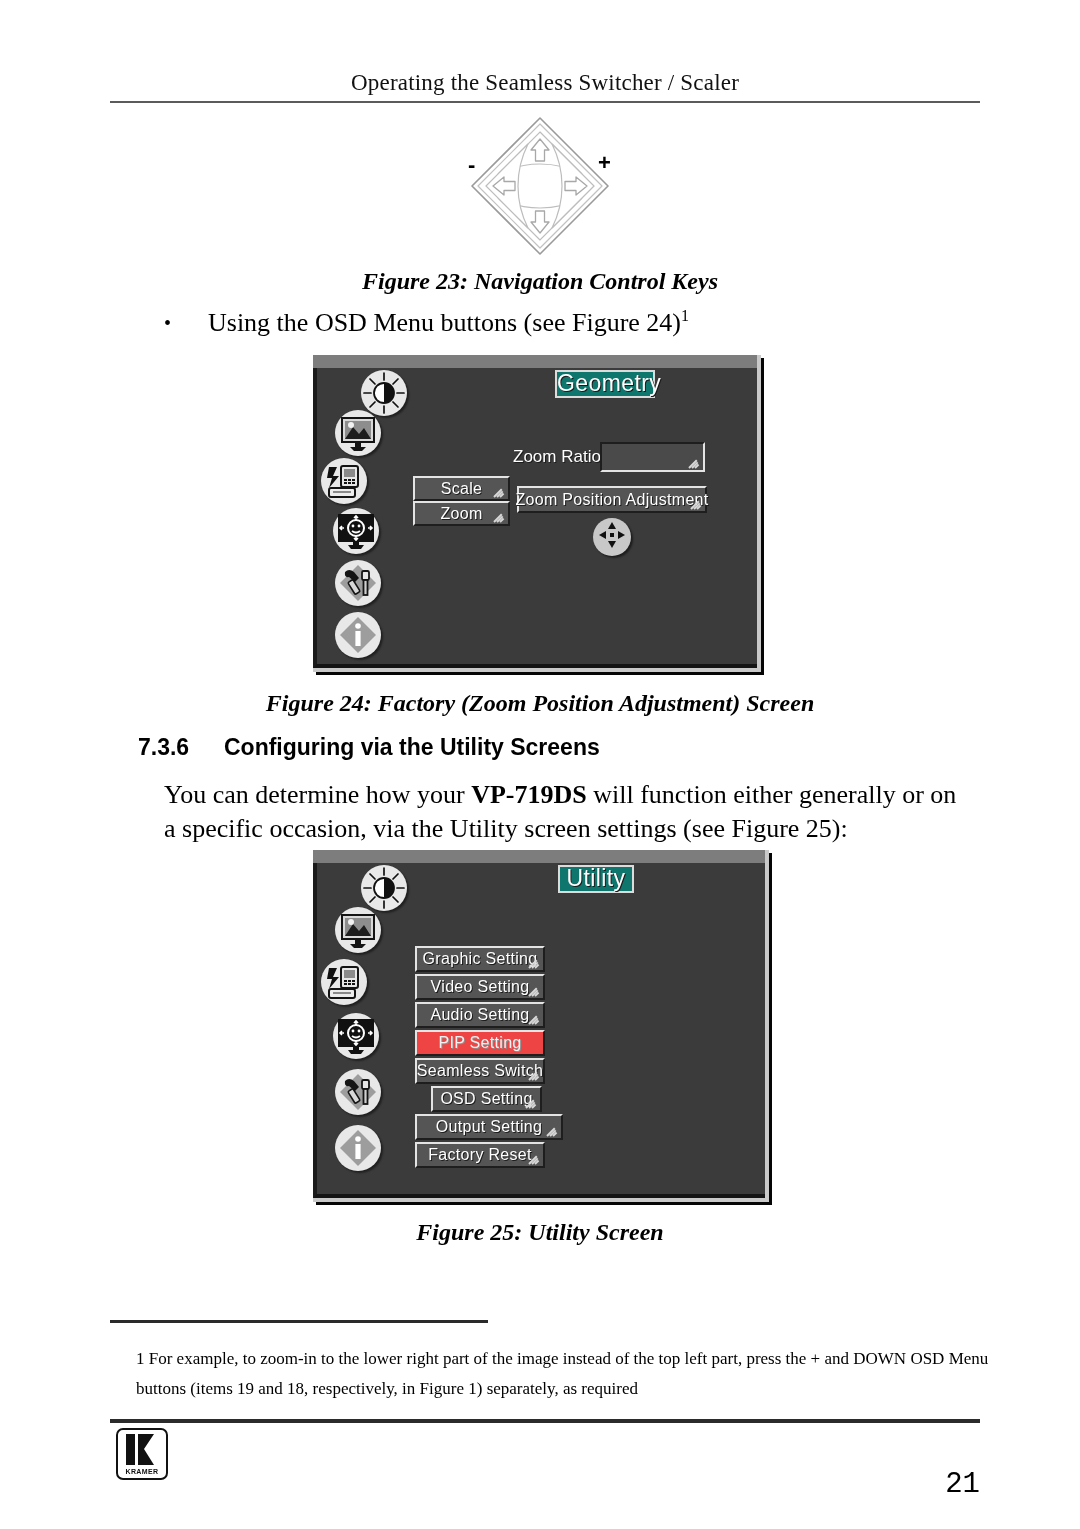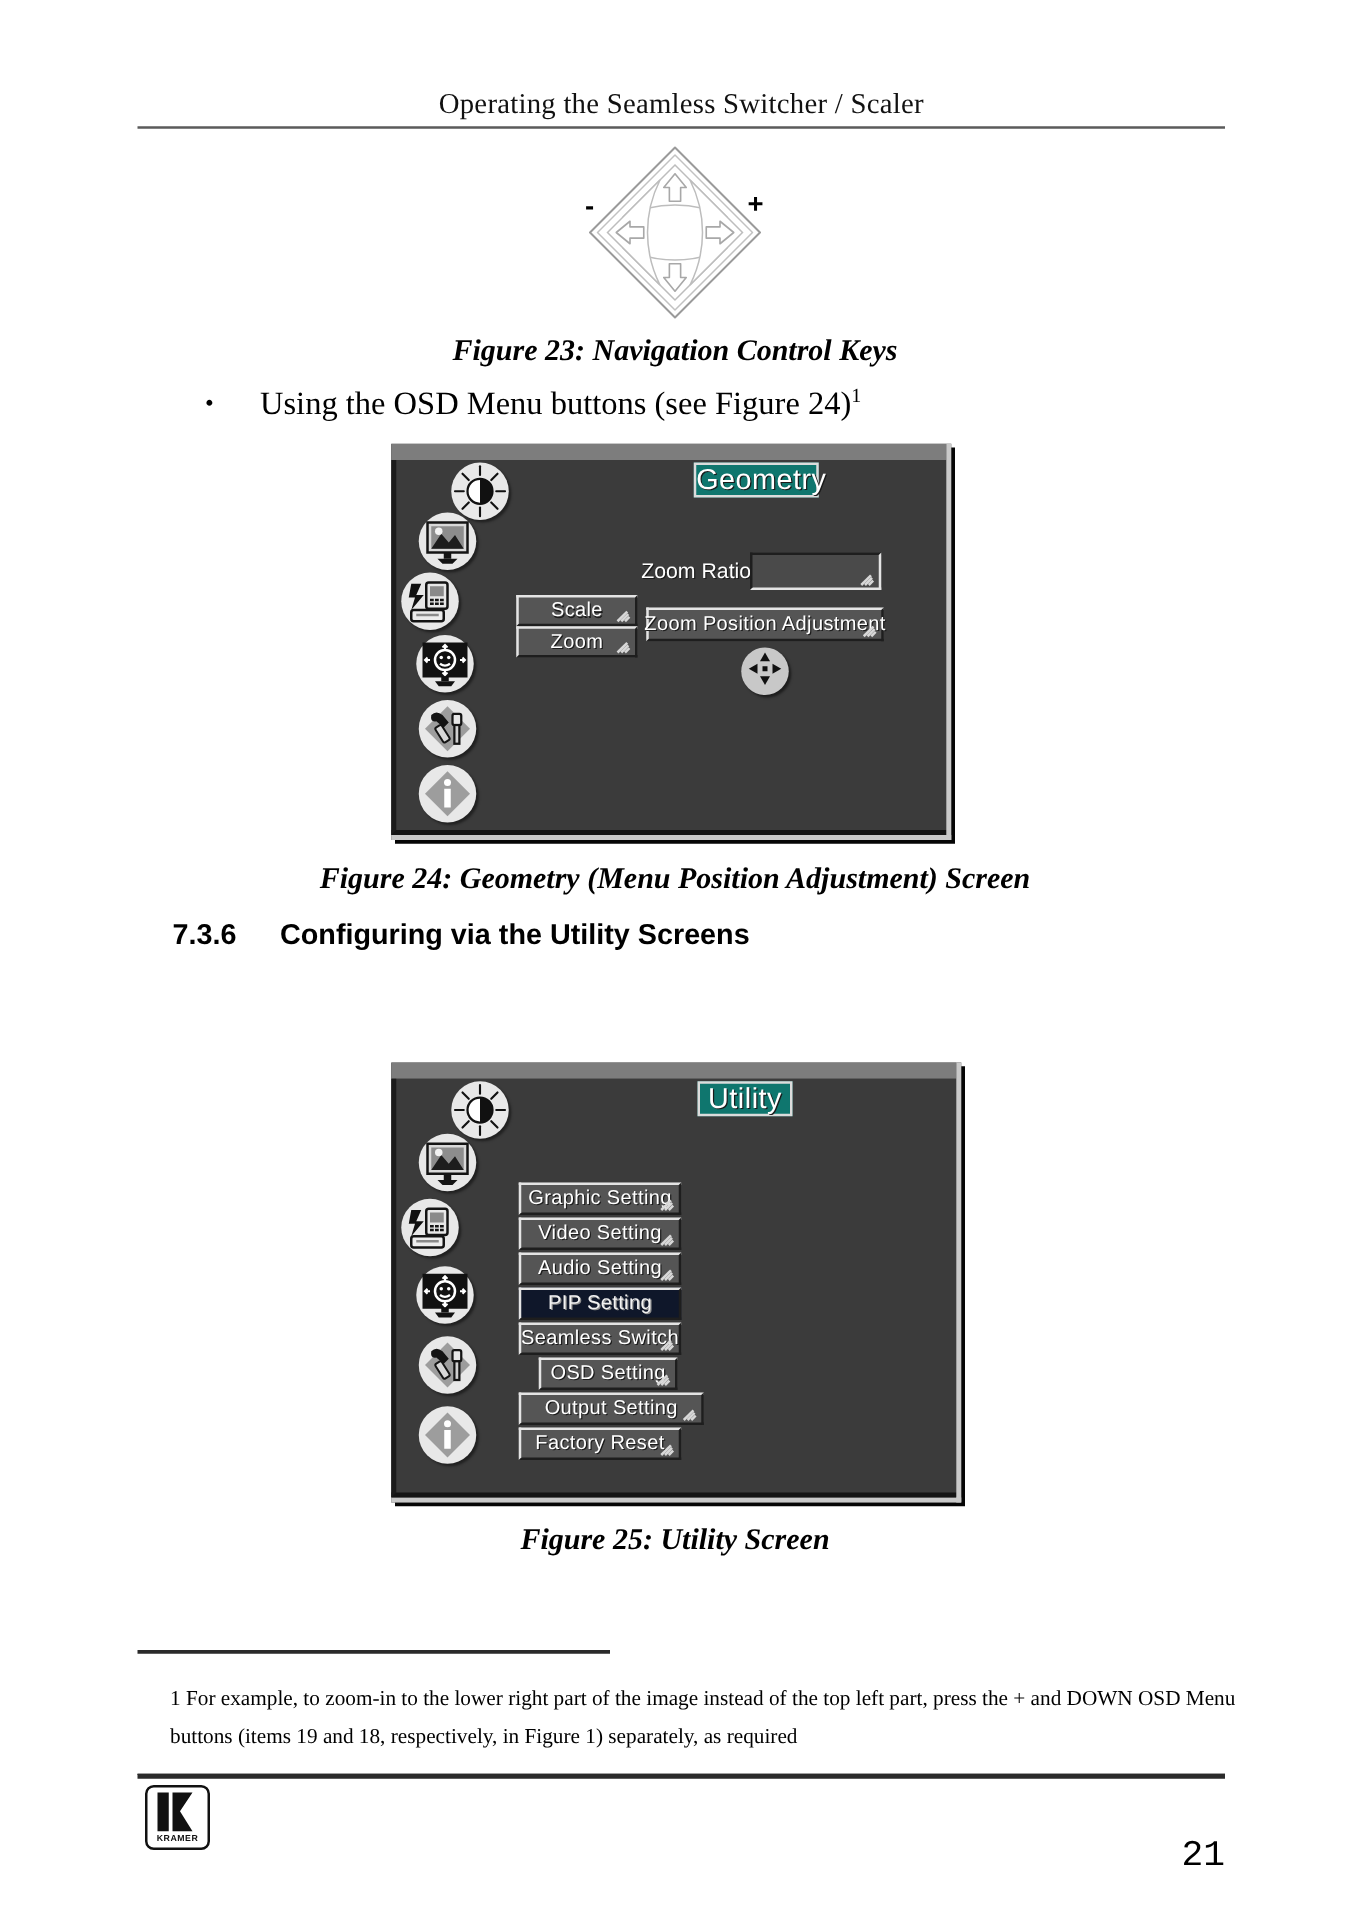--- a/index.html
+++ b/index.html
@@ -549,7 +549,7 @@
     </div>
   </div>
 
-  <div class="fig-caption" id="cap-fig24">Figure 24: Geometry (Menu Position Adjustment) Screen</div>
+  <div class="fig-caption" id="cap-fig24">Figure 24: Factory (Zoom Position Adjustment) Screen</div>
 
   <div class="section-head">
     <span class="section-num">7.3.6</span><span>Configuring via the Utility Screens</span>

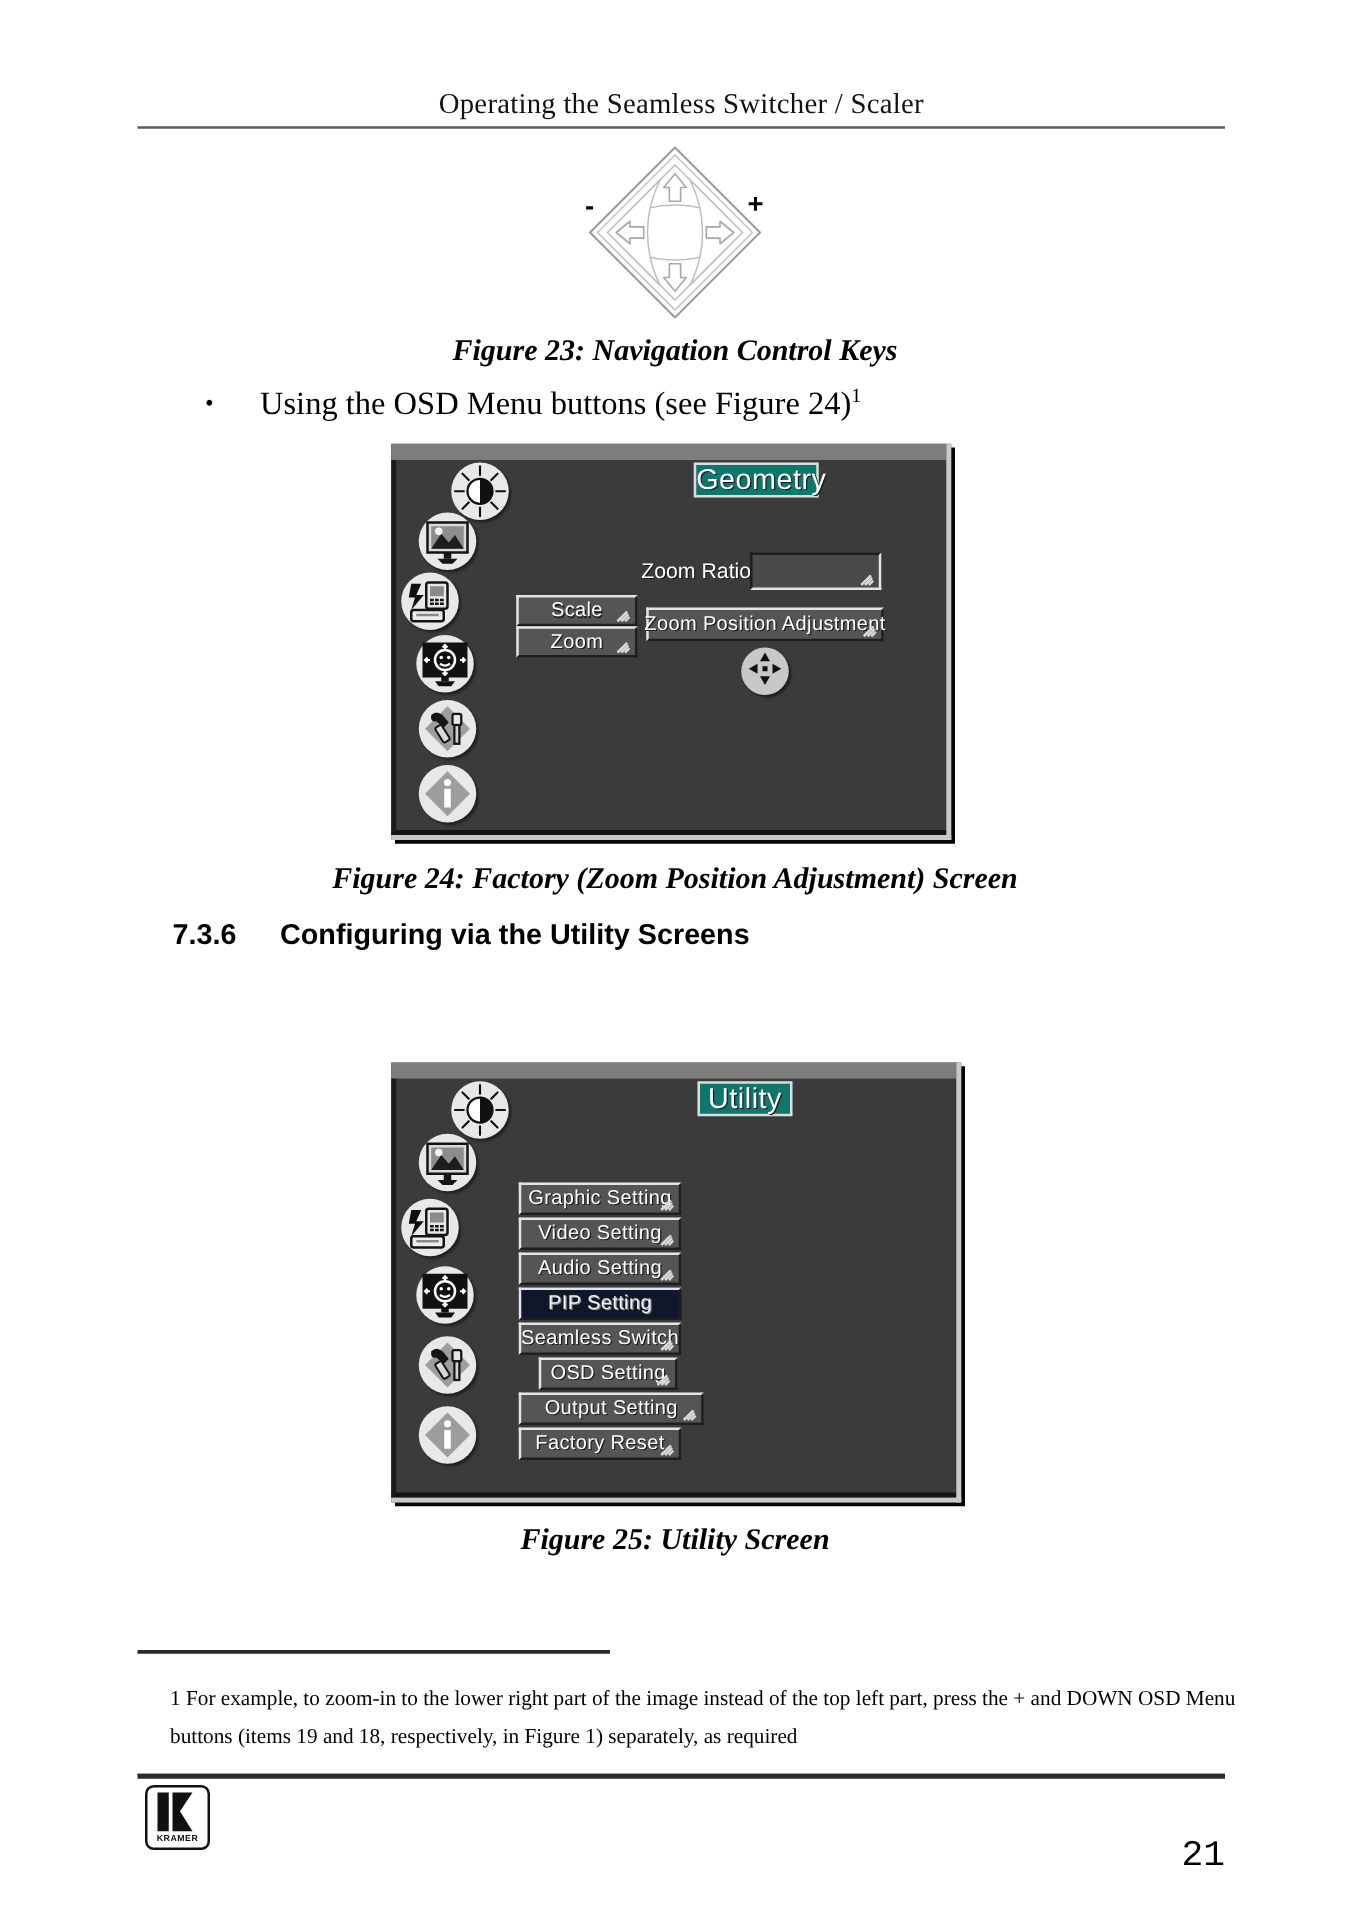--- a/index.html
+++ b/index.html
@@ -555,6 +555,9 @@
     <span class="section-num">7.3.6</span><span>Configuring via the Utility Screens</span>
   </div>
 
+  <div class="body-para">
+    <span>You can determine how your </span><b>VP-719DS</b><span> will function either generally or on a specific occasion, via the Utility screen settings (see Figure 25):</span>
+  </div>
 
   <div class="osd" id="utility-screen" style="left:313px; top:850px; width:452px; height:348px;">
 

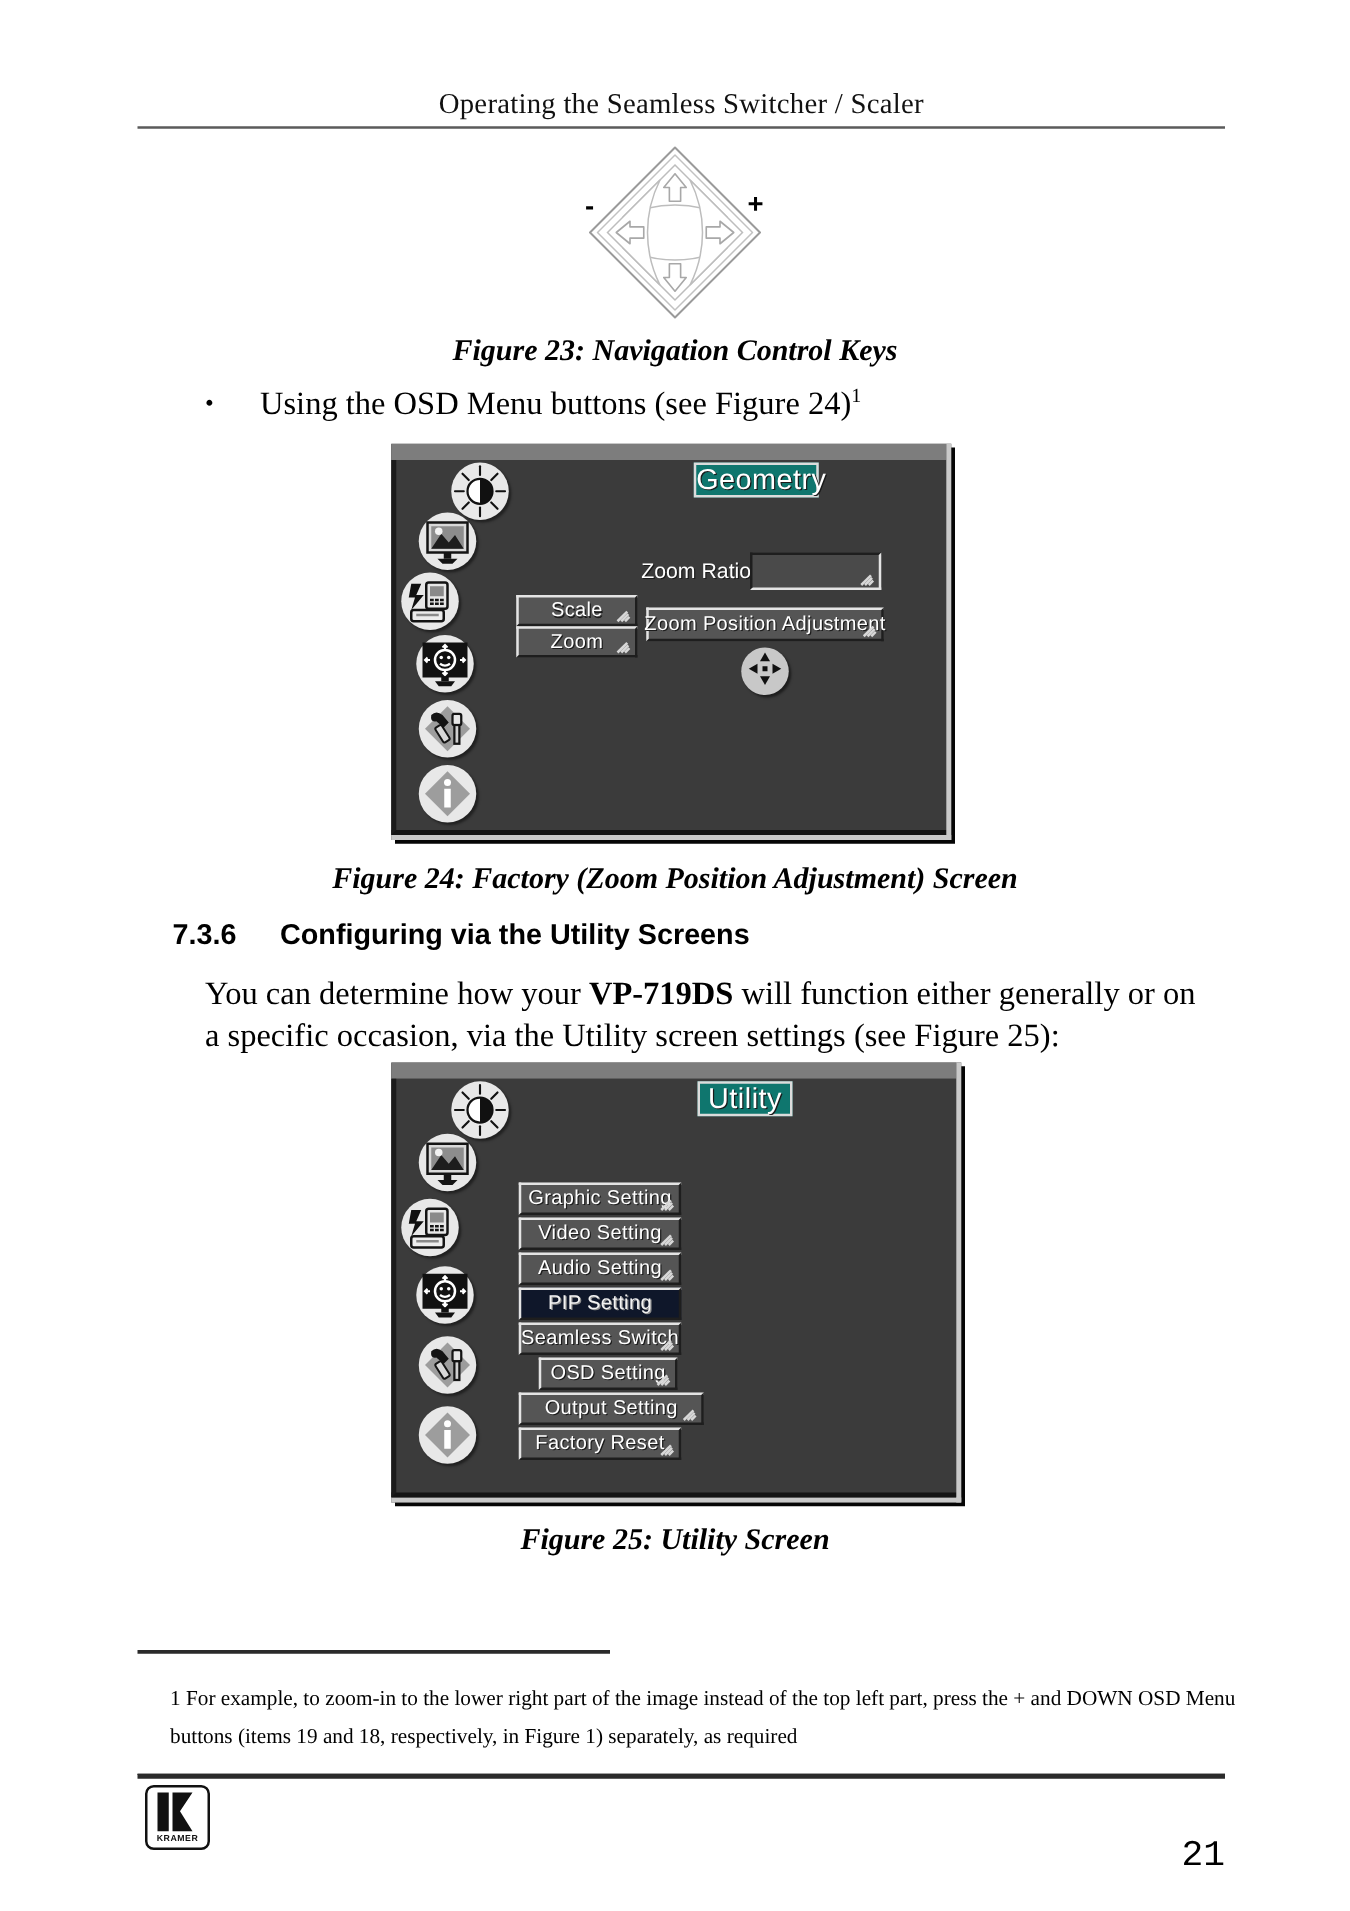--- a/index.html
+++ b/index.html
@@ -218,7 +218,7 @@
     box-sizing: border-box;
   }
   .osd-btn.selected {
-    background: #0f172a;
+    background: #ef4444;
     color: #f2f2f2;
     text-shadow: 1px 1px 0 #8e8e8e;
   }

